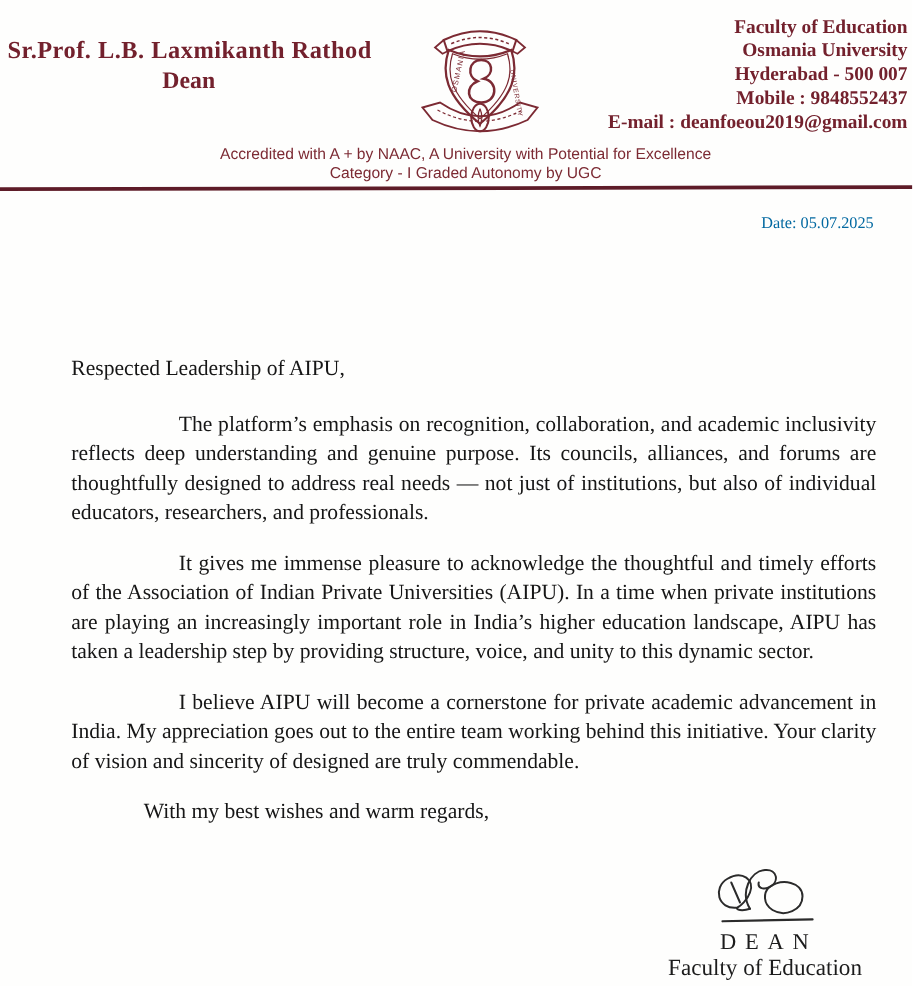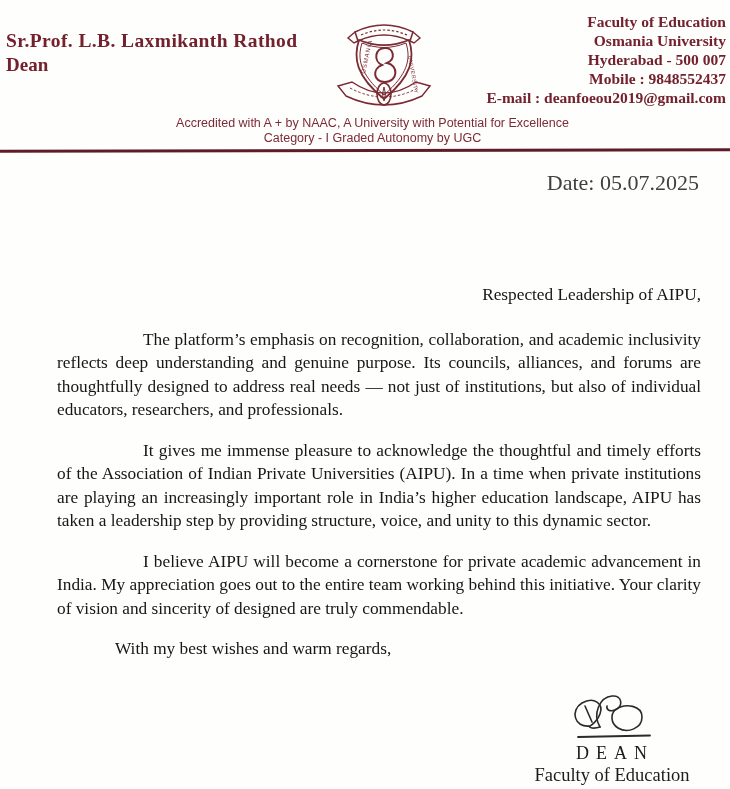--- a/index.html
+++ b/index.html
@@ -18,7 +18,7 @@
     position: absolute;
     left: 6px; top: 30px;
     width: 290px;
-    text-align: left;
+    text-align: center;
     color: #73212d;
     font-weight: bold;
   }

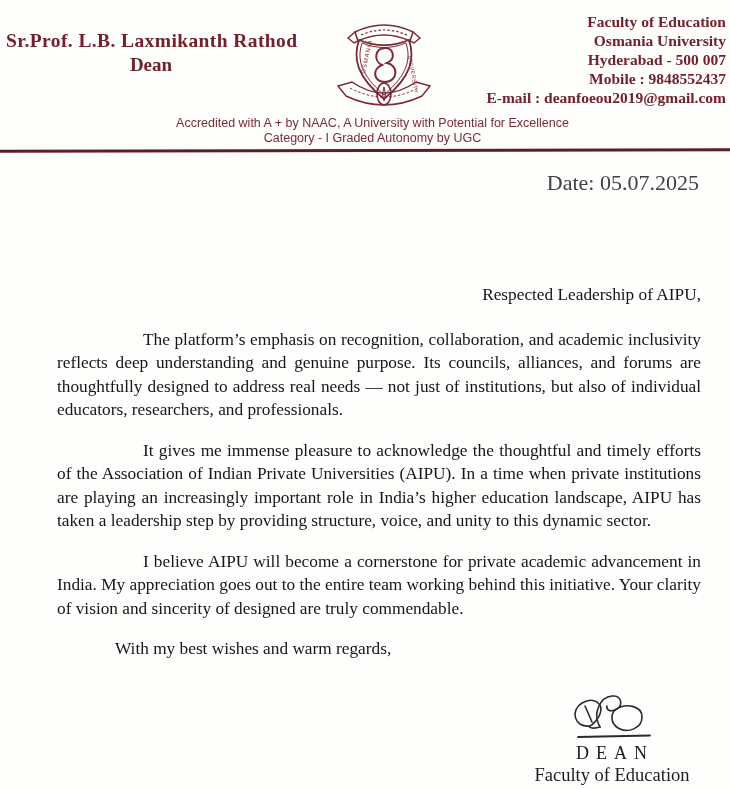--- a/index.html
+++ b/index.html
@@ -67,9 +67,9 @@
   .date-line {
     position: absolute;
     right: 31px; top: 170px;
-    font-size: 22px;
+    font-size: 13px;
     font-weight: 500;
-    color: #404040;
+    color: #0369a1;
   }
 
   .letter-body {

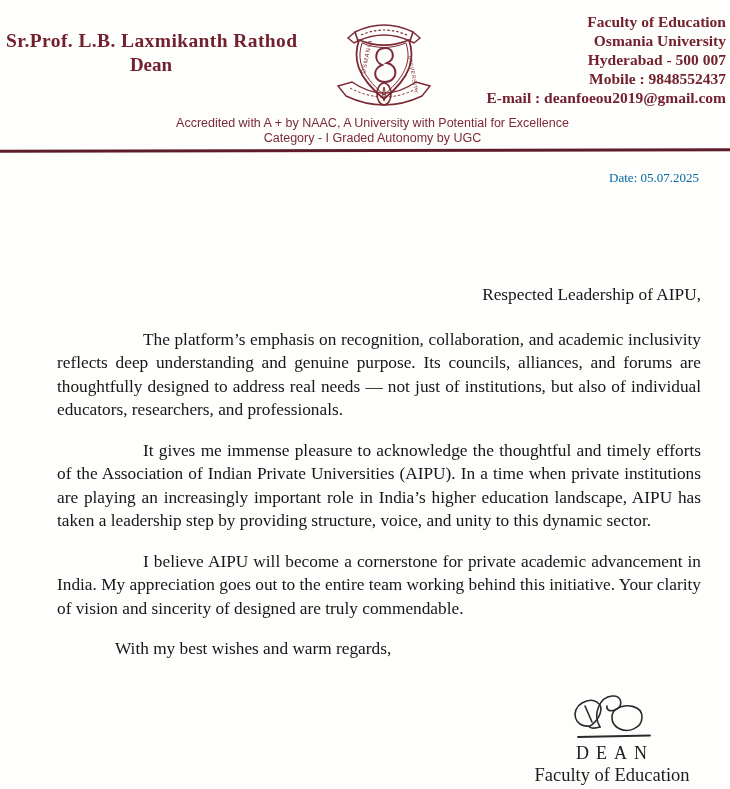--- a/index.html
+++ b/index.html
@@ -79,7 +79,7 @@
     line-height: 23.5px;
     color: #161616;
   }
-  .salutation { margin-bottom: 21px; text-align: right; }
+  .salutation { margin-bottom: 21px; }
   .para {
     text-align: justify;
     text-indent: 86px;

